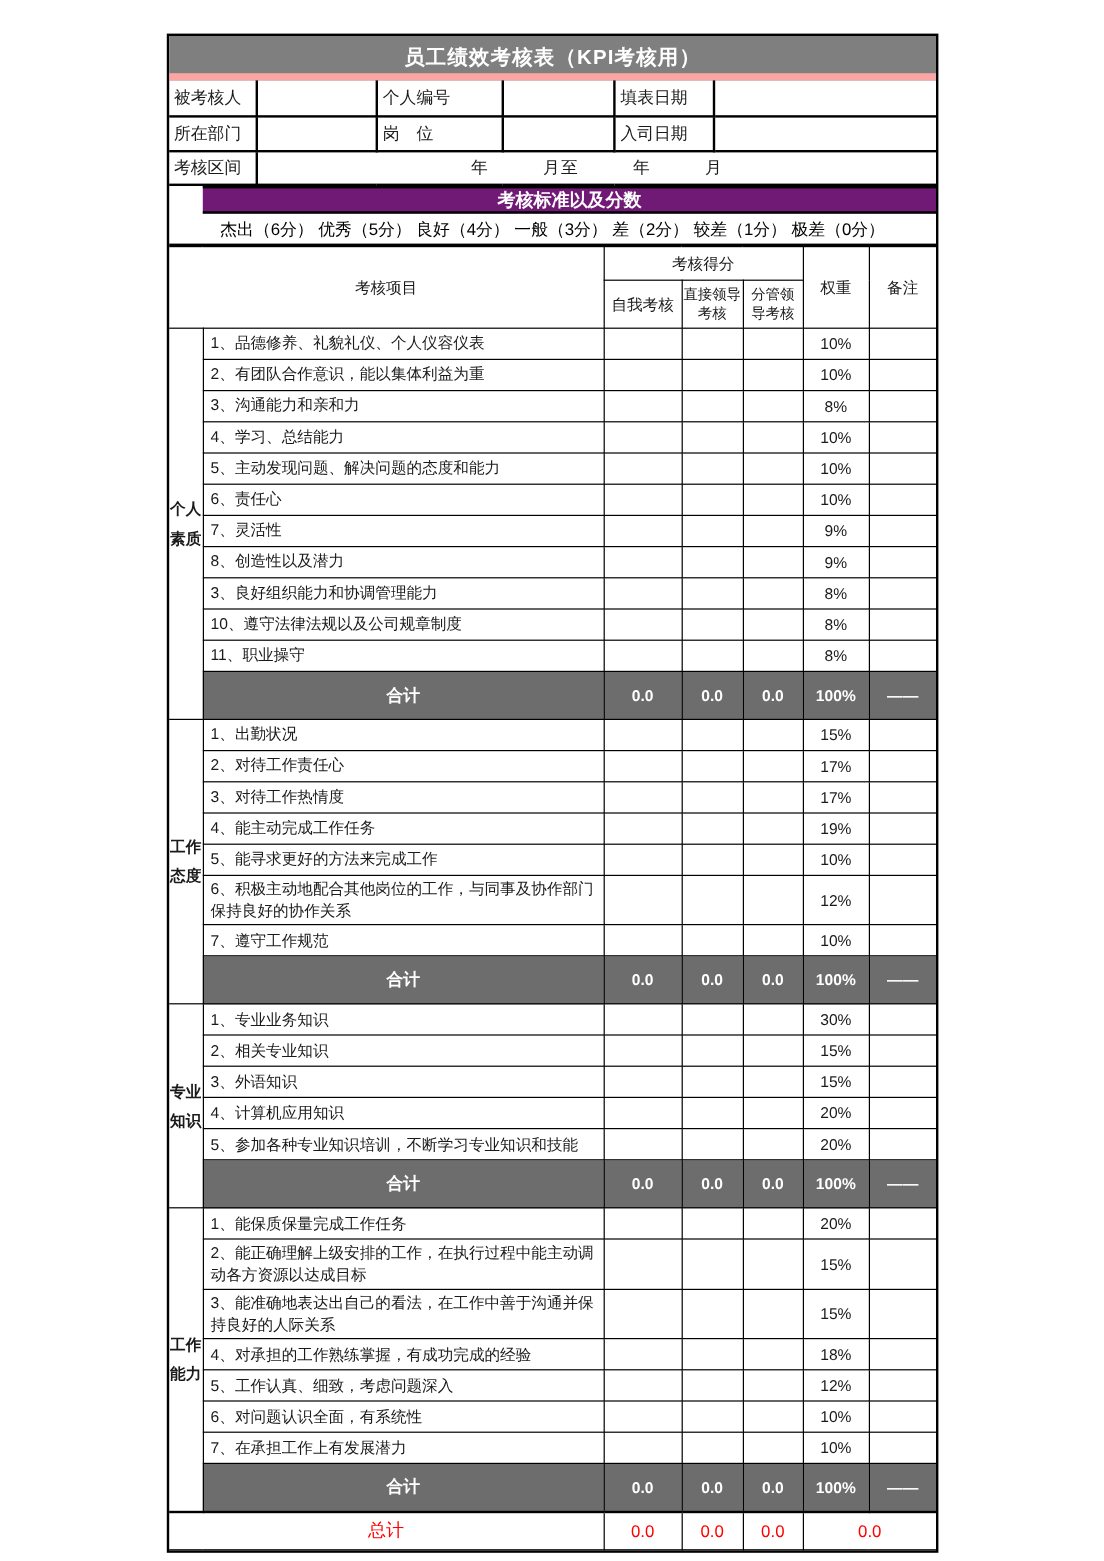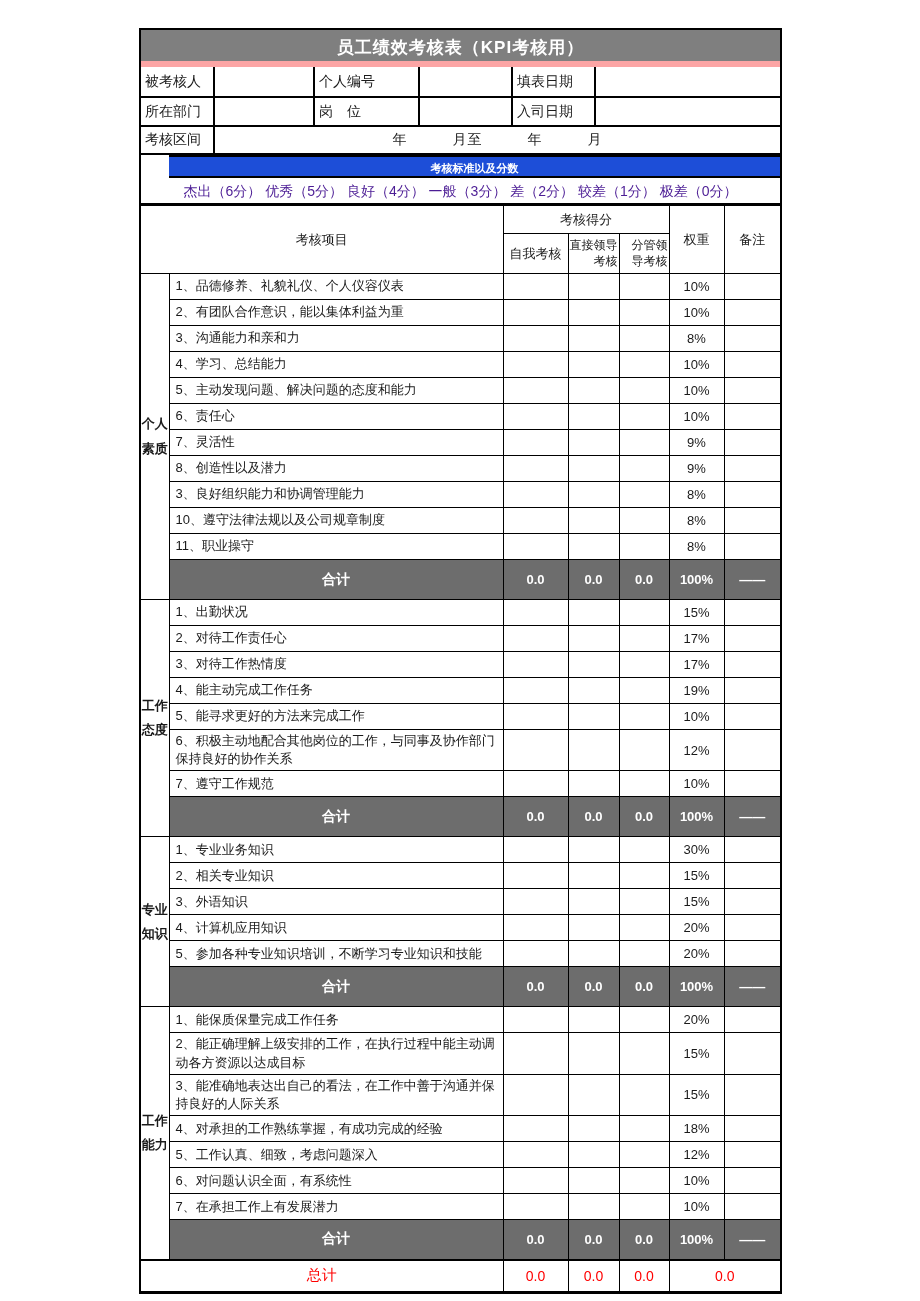--- a/index.html
+++ b/index.html
@@ -32,8 +32,8 @@
   .period-val { text-align: center; letter-spacing: 1px; margin-left: 31px; }
   
   .banner {
-    height: 23px; line-height: 22px; background: #1d4ed8; color: #fff;
-    font-size: 11px; font-weight: bold; text-align: center;
+    height: 23px; line-height: 22px; background: #701a75; color: #fff;
+    font-size: 15px; font-weight: bold; text-align: center;
     border-top: 2px solid #000; border-bottom: 2px solid #000; margin-left: 28px;
   }
   .red-row {

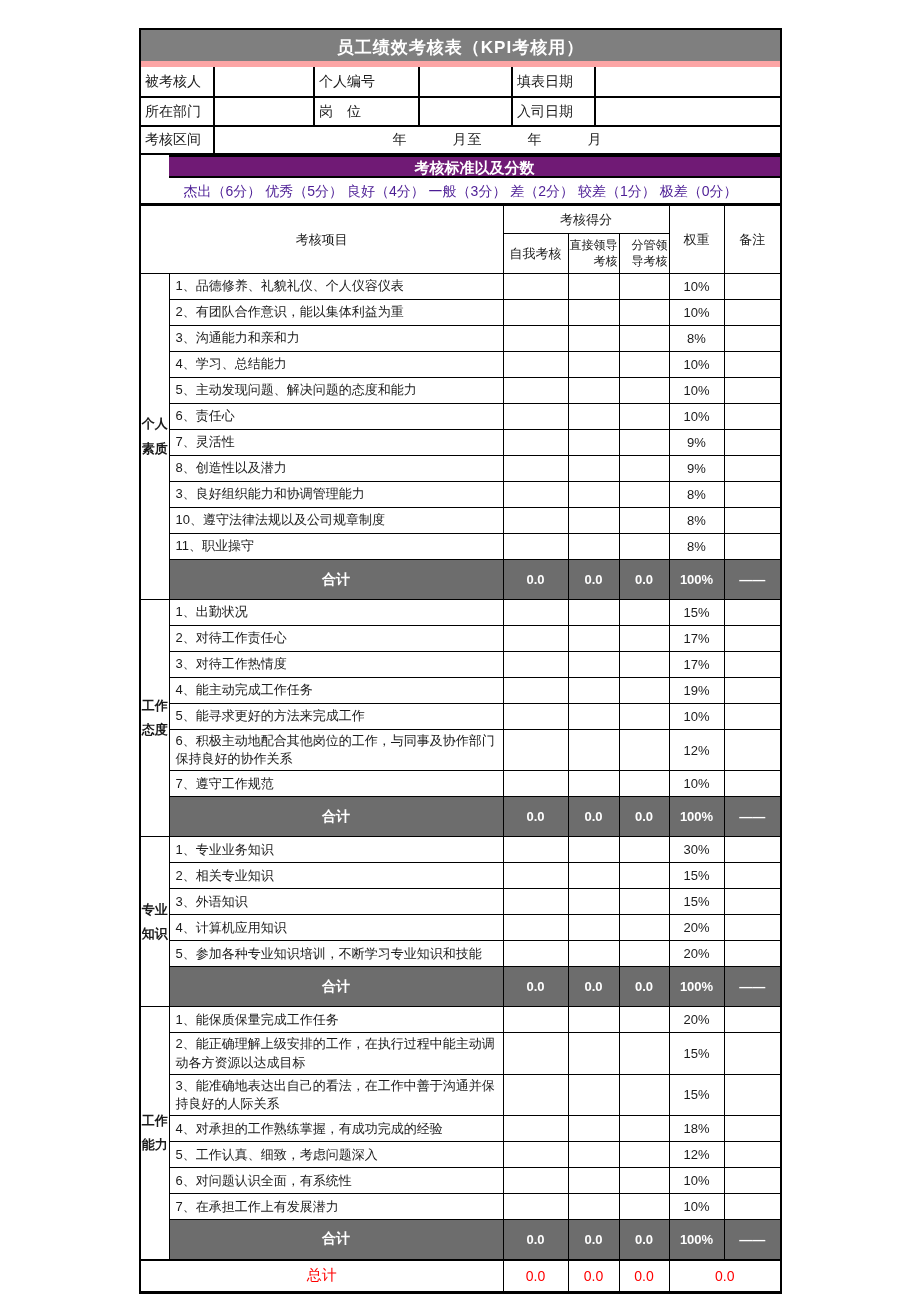--- a/index.html
+++ b/index.html
@@ -37,7 +37,7 @@
     border-top: 2px solid #000; border-bottom: 2px solid #000; margin-left: 28px;
   }
   .red-row {
-    height: 27px; line-height: 26px; color: #4c1d95; font-size: 14px;
+    height: 27px; line-height: 26px; color: #000000; font-size: 14px;
     text-align: center; border-bottom: 2px solid #000; white-space: nowrap;
   }
   

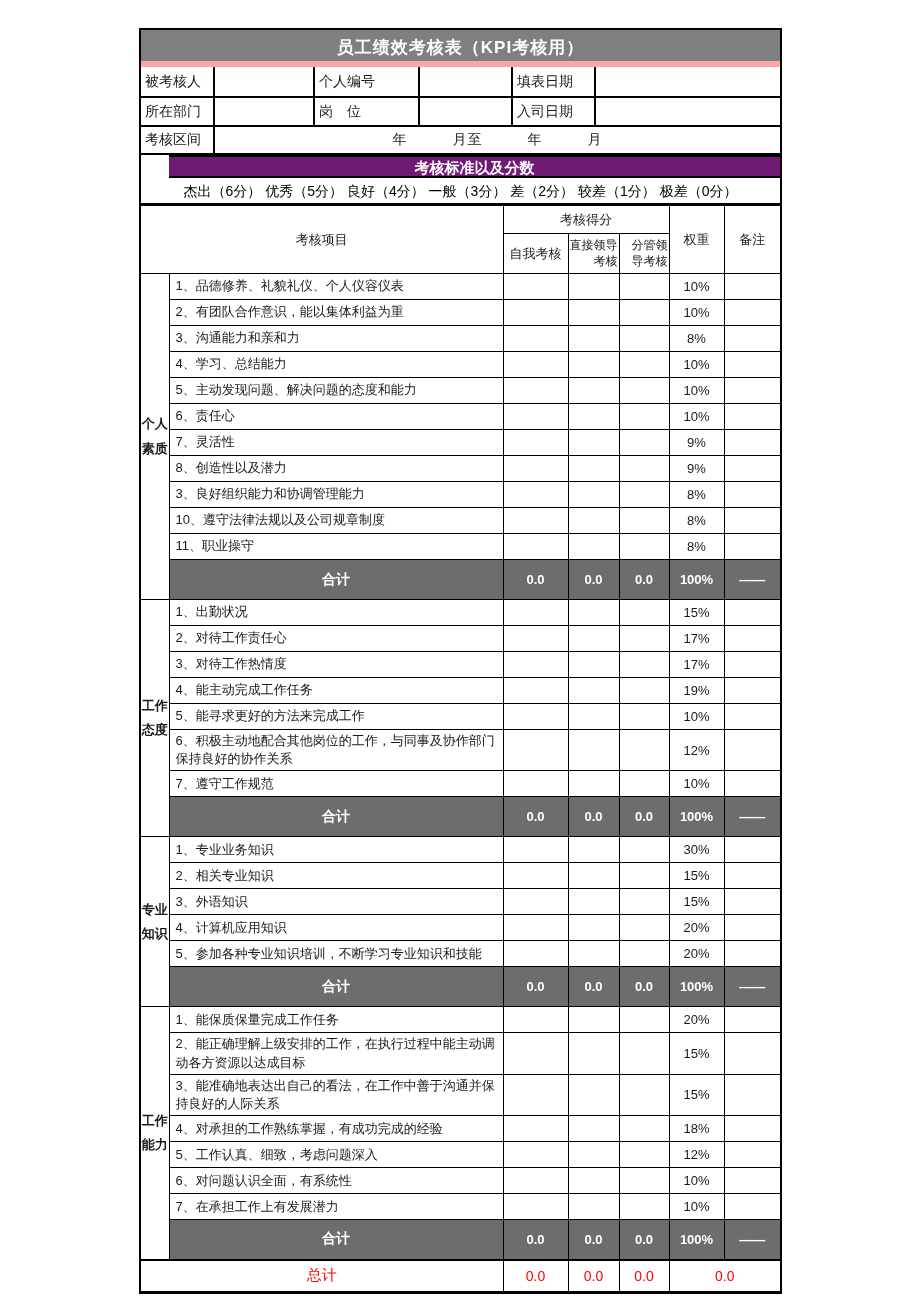--- a/index.html
+++ b/index.html
@@ -47,7 +47,7 @@
   .main-table tr.headA { height: 28px; }
   .main-table tr.headB { height: 40px; }
   .main-table .hcell { text-align: center; font-size: 13px; }
-  .main-table .hsmall { text-align: right; font-size: 12px; line-height: 1.3; padding: 0 1px; }
+  .main-table .hsmall { text-align: center; font-size: 12px; line-height: 1.3; padding: 0 1px; }
   .main-table tr.item-row { height: 26px; }
   .cat {
     text-align: center; vertical-align: middle; font-weight: bold;

